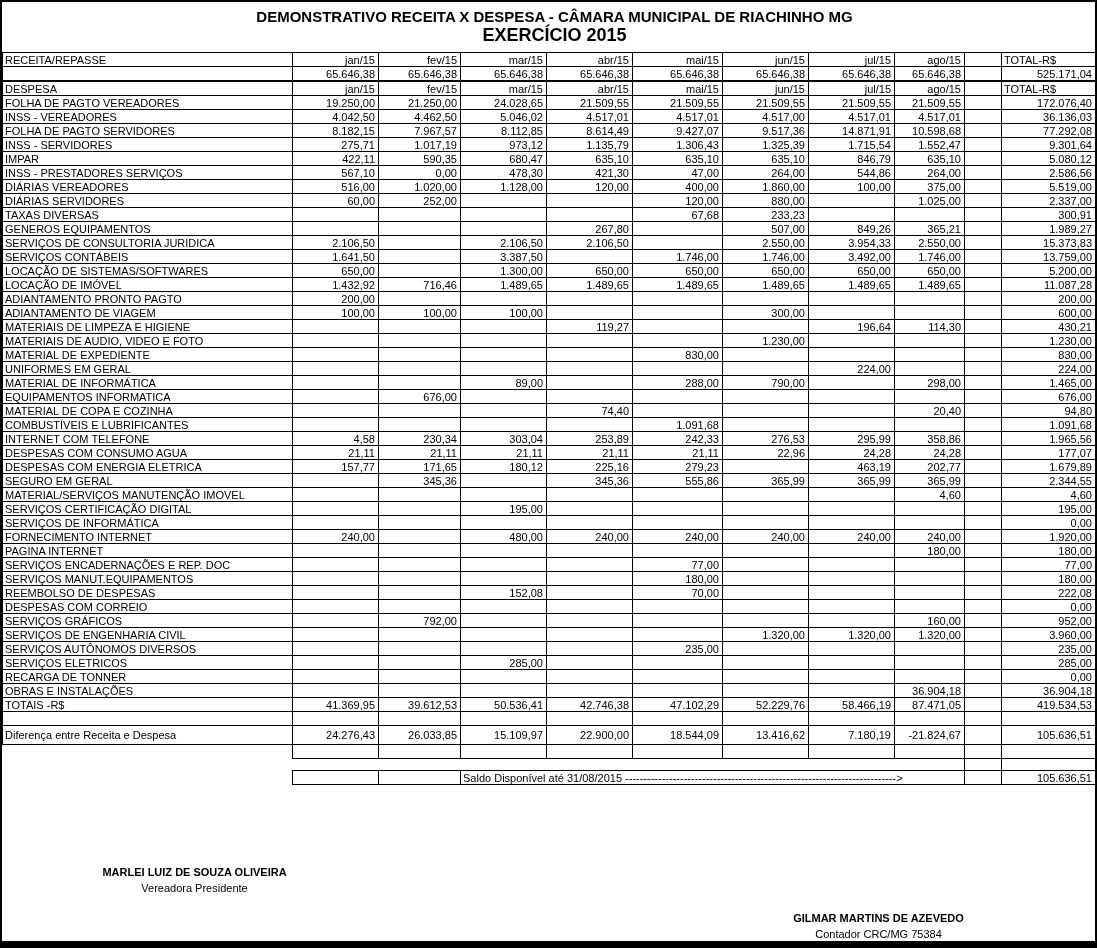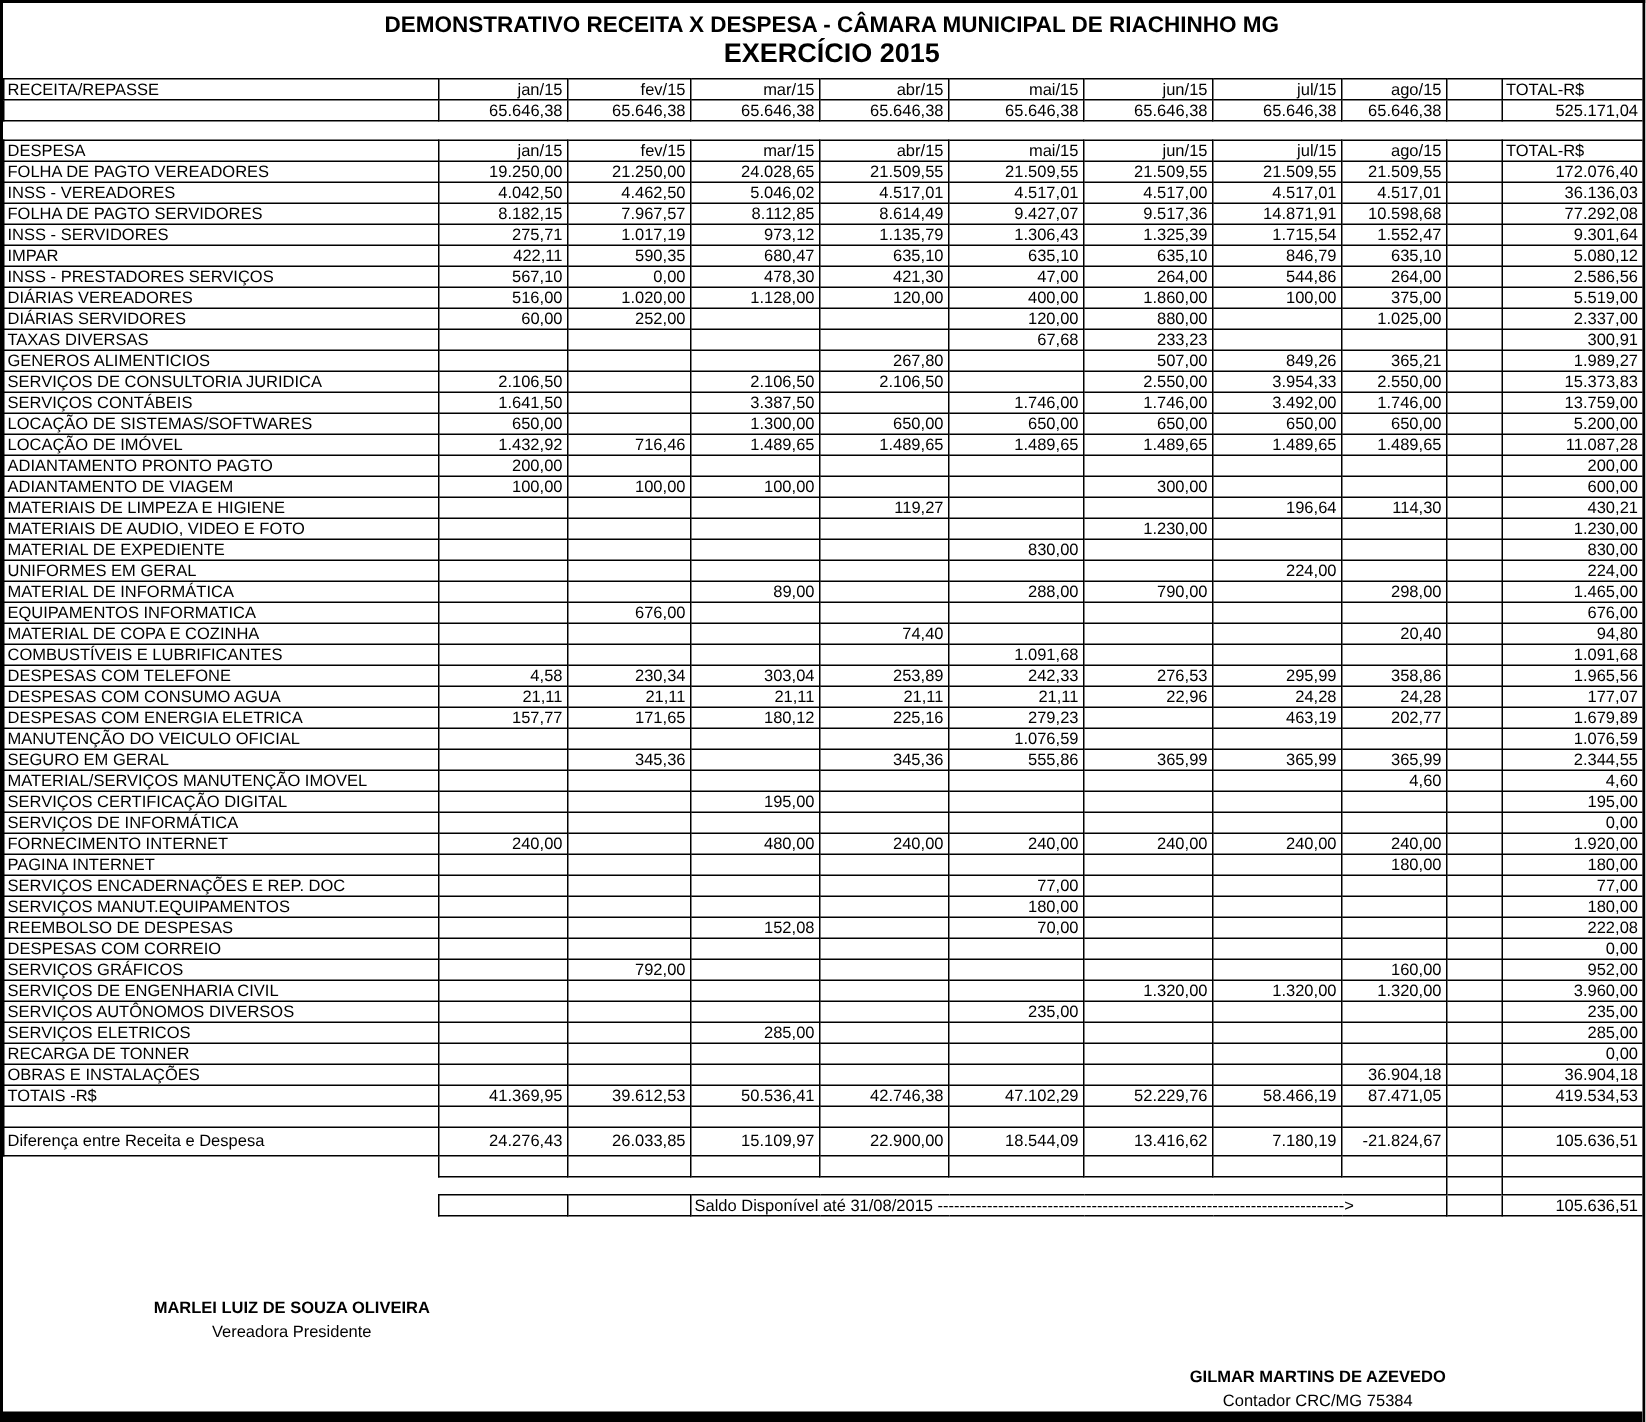--- a/index.html
+++ b/index.html
@@ -10,7 +10,7 @@
   .subtitle{font-size:18px;font-weight:bold;line-height:14px;margin-top:3px;}
   table{border-collapse:collapse;table-layout:fixed;width:1093px;}
   #receita-table{margin-top:10px;}
-  #despesa-table{margin-top:12px;}
+  #despesa-table{}
   td{border:1px solid #000;font-size:11px;height:14px;padding:0 3px;overflow:hidden;white-space:nowrap;box-sizing:border-box;}
   td.lbl{text-align:left;padding-left:2px;}
   td.num{text-align:right;}

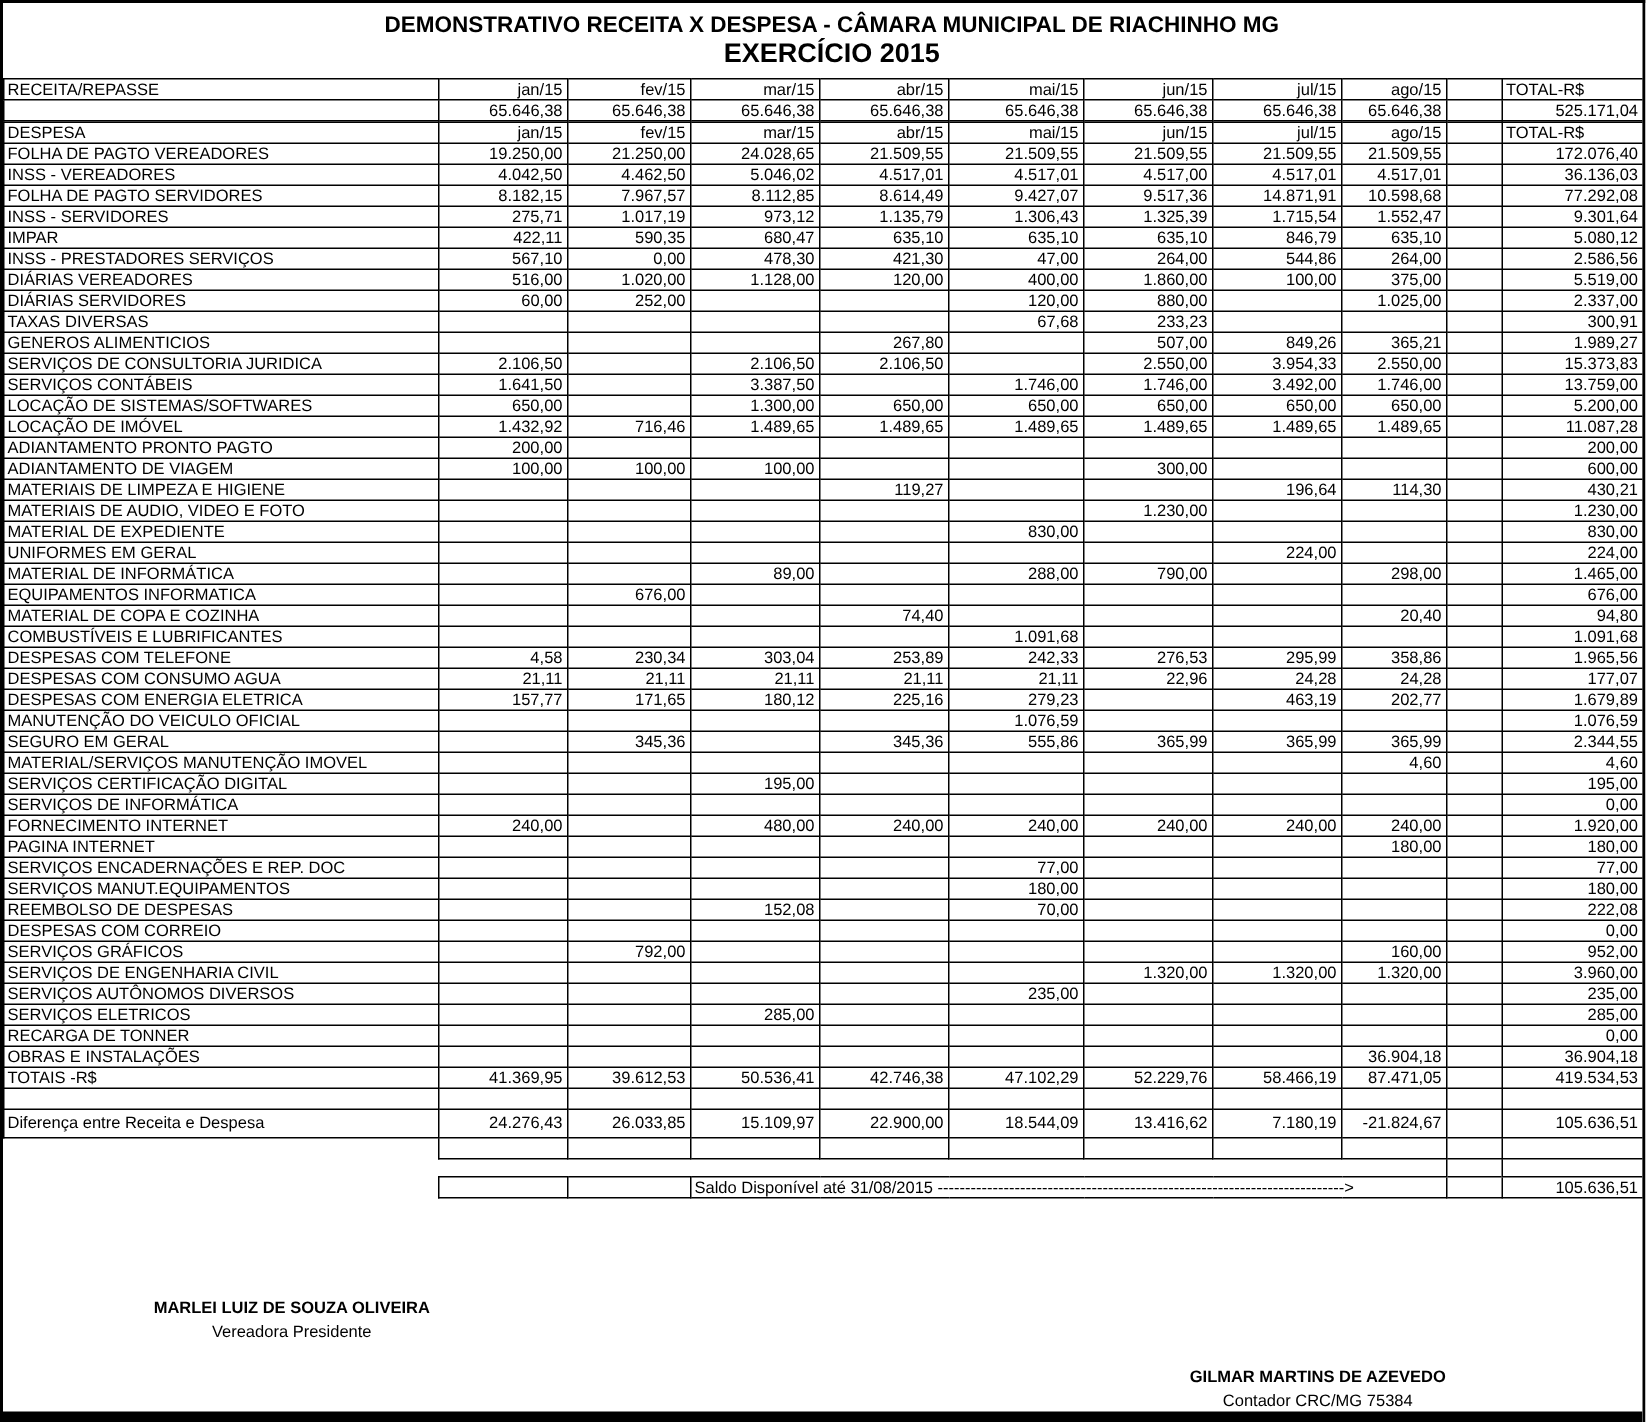--- a/index.html
+++ b/index.html
@@ -227,7 +227,7 @@
           <td class="num">300,91</td>
         </tr>
         <tr>
-          <td class="lbl">GENEROS ALIMENTICIOS</td>
+          <td class="lbl">GENEROS EQUIPAMENTOS</td>
           <td class="num"></td>
           <td class="num"></td>
           <td class="num"></td>

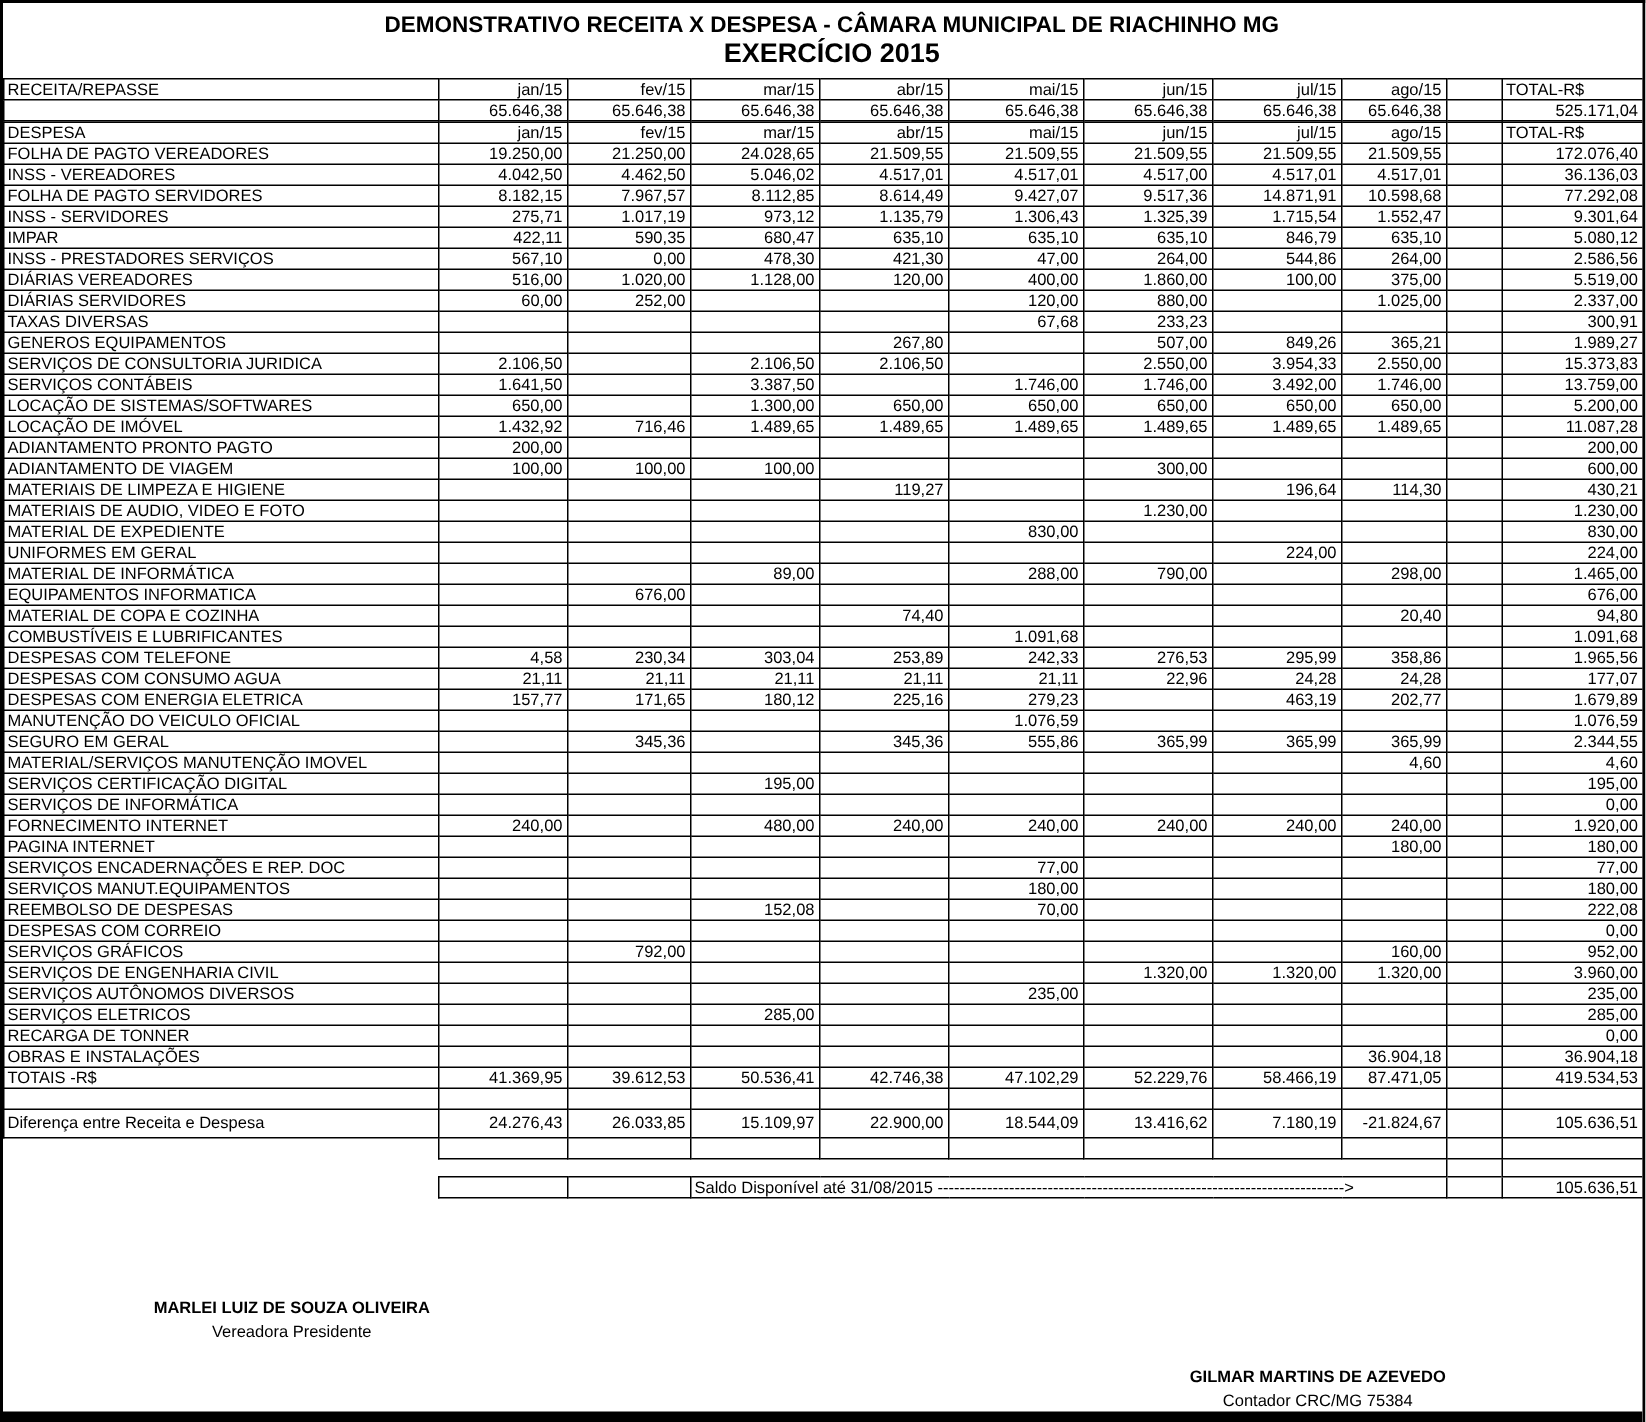--- a/index.html
+++ b/index.html
@@ -422,7 +422,7 @@
           <td class="num">1.091,68</td>
         </tr>
         <tr>
-          <td class="lbl">DESPESAS COM TELEFONE</td>
+          <td class="lbl">INTERNET COM TELEFONE</td>
           <td class="num">4,58</td>
           <td class="num">230,34</td>
           <td class="num">303,04</td>

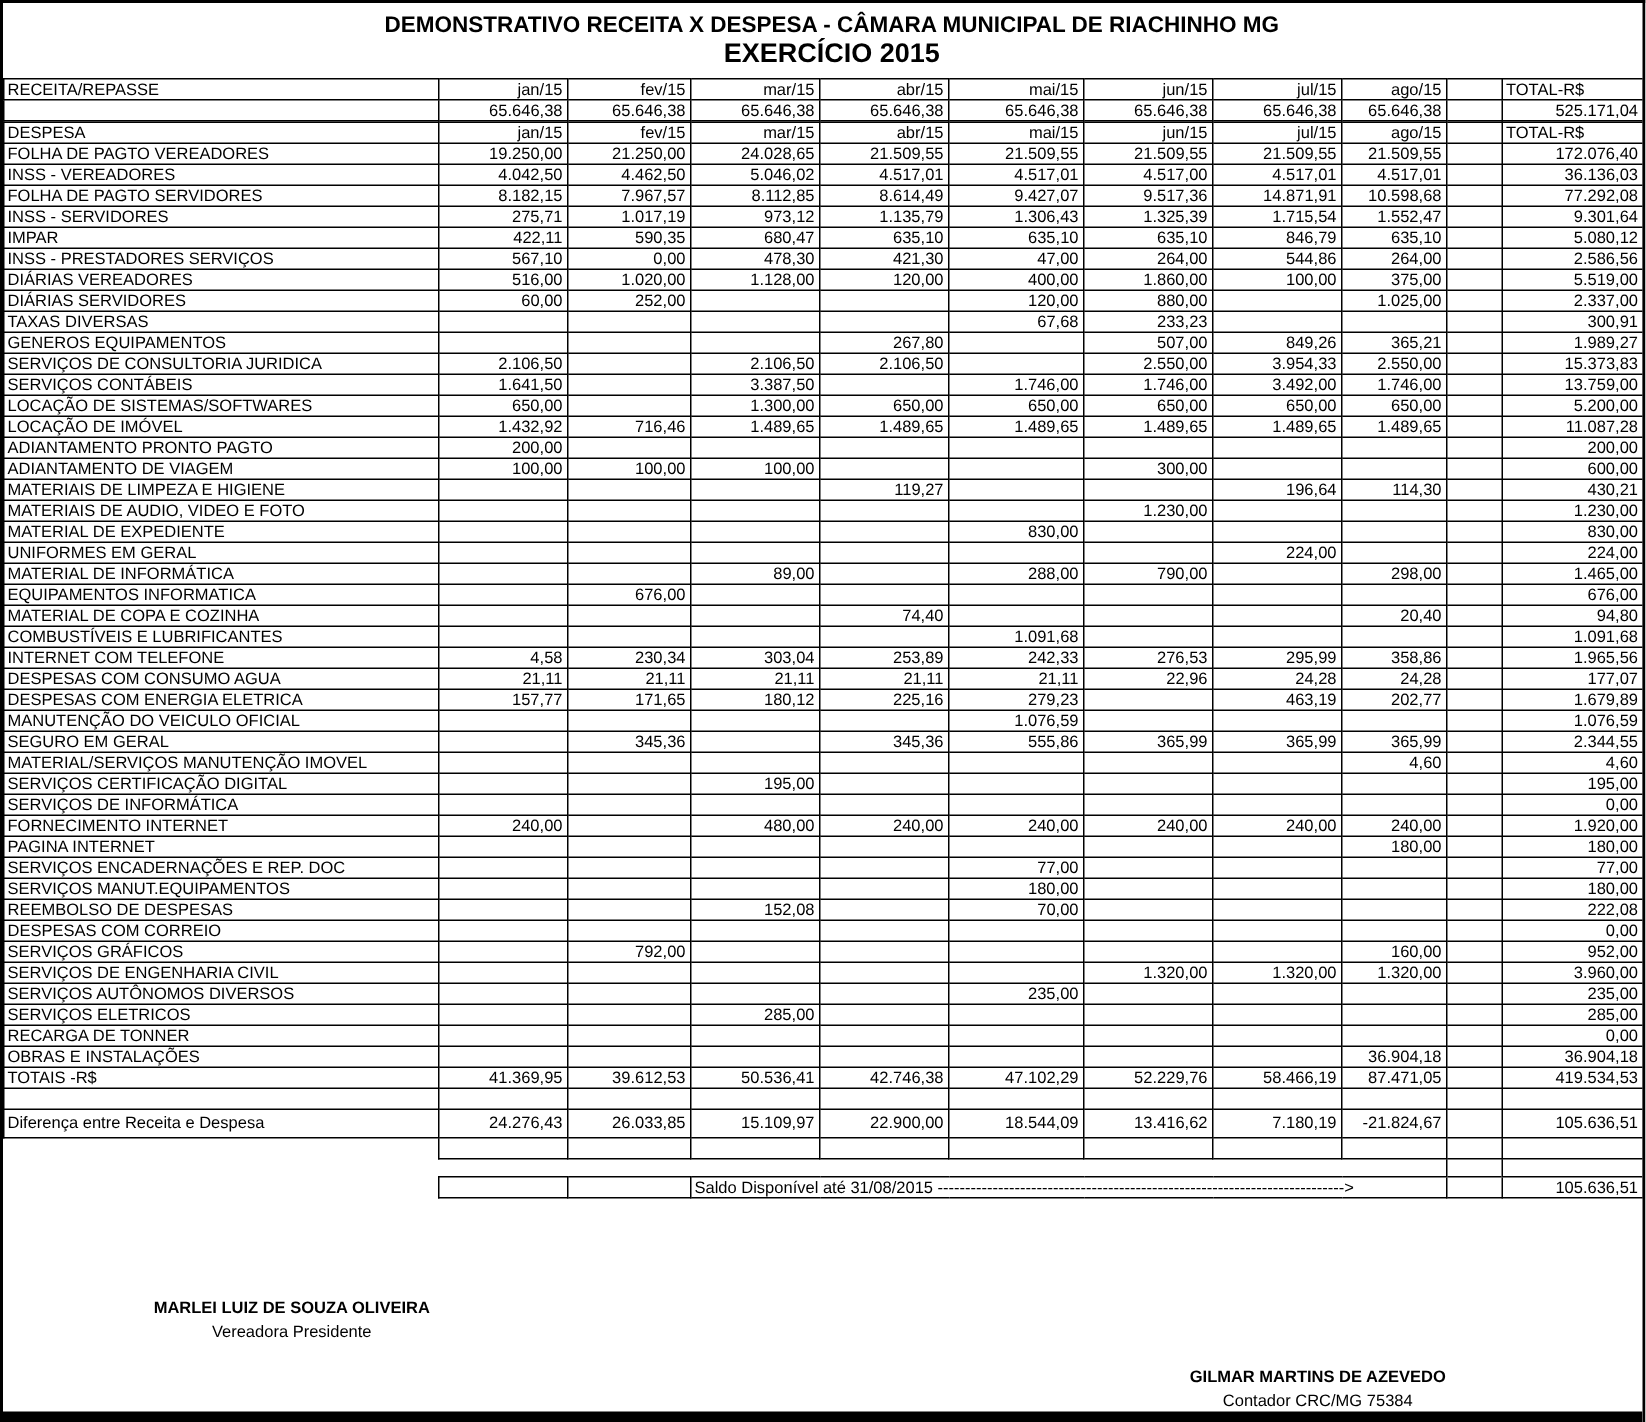--- a/index.html
+++ b/index.html
@@ -461,19 +461,6 @@
           <td class="num">1.679,89</td>
         </tr>
         <tr>
-          <td class="lbl">MANUTENÇÃO DO VEICULO OFICIAL</td>
-          <td class="num"></td>
-          <td class="num"></td>
-          <td class="num"></td>
-          <td class="num"></td>
-          <td class="num">1.076,59</td>
-          <td class="num"></td>
-          <td class="num"></td>
-          <td class="num"></td>
-          <td class="sp"></td>
-          <td class="num">1.076,59</td>
-        </tr>
-        <tr>
           <td class="lbl">SEGURO EM GERAL</td>
           <td class="num"></td>
           <td class="num">345,36</td>

